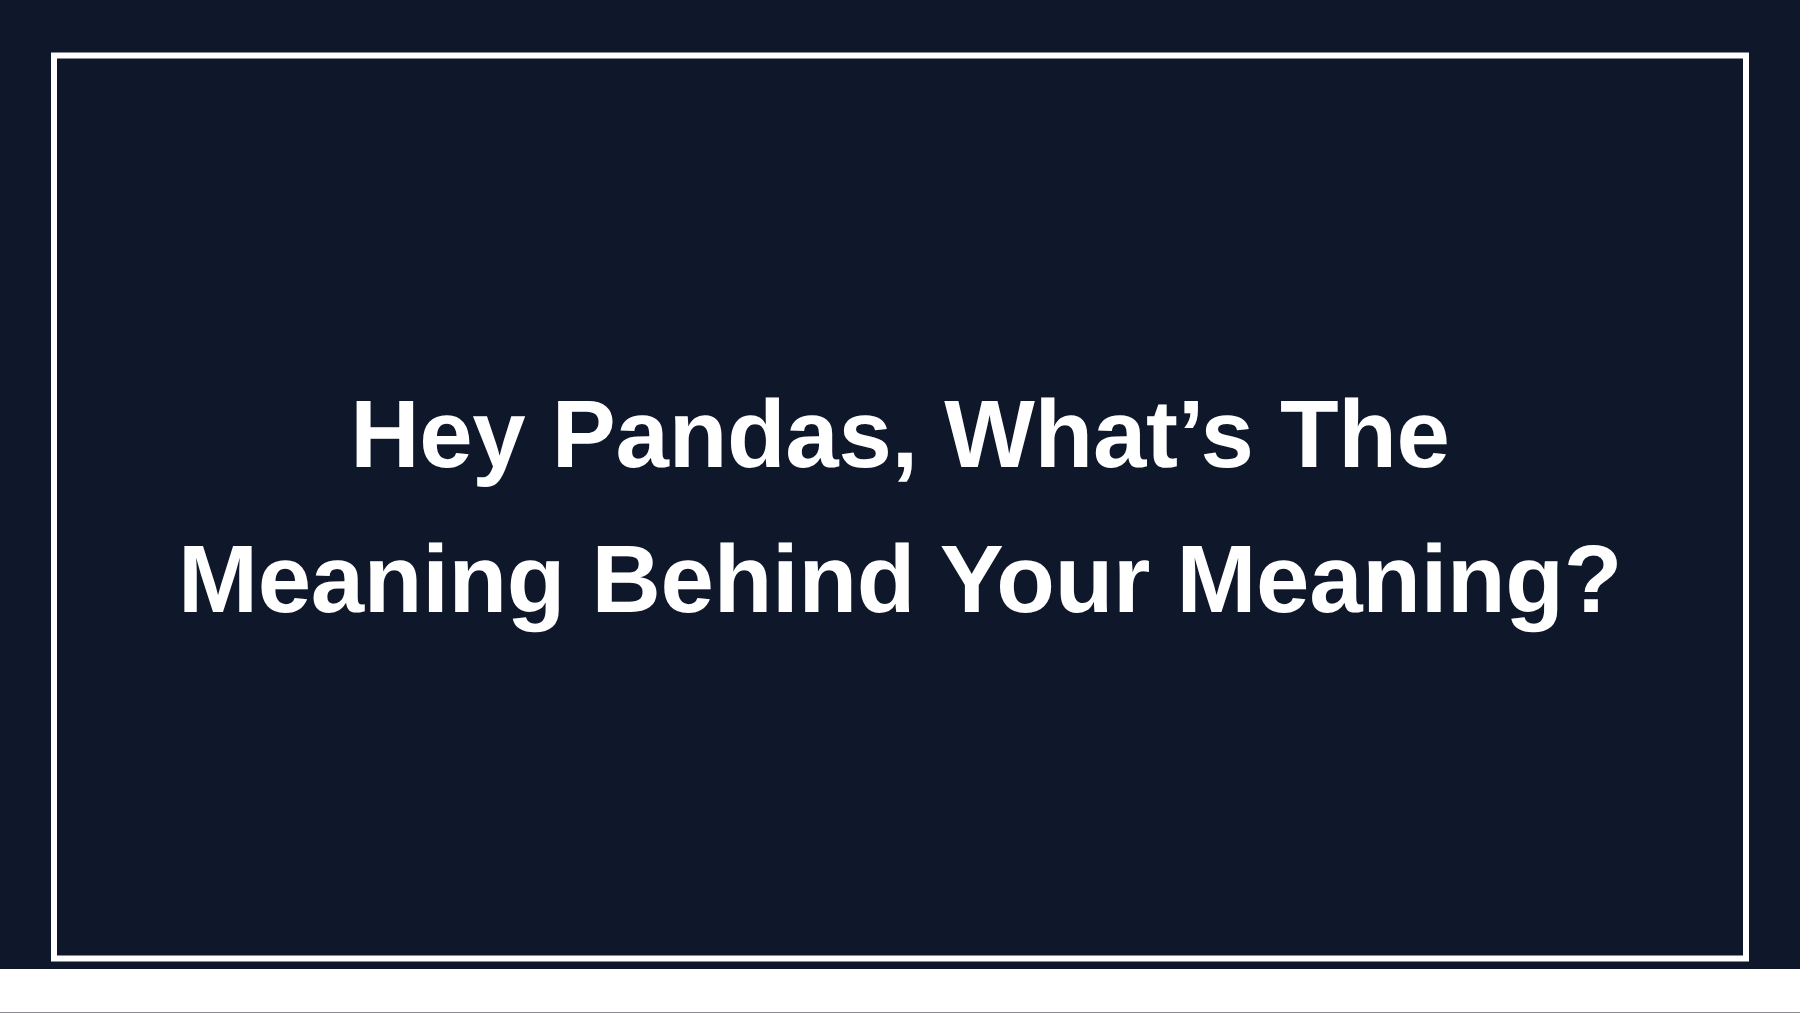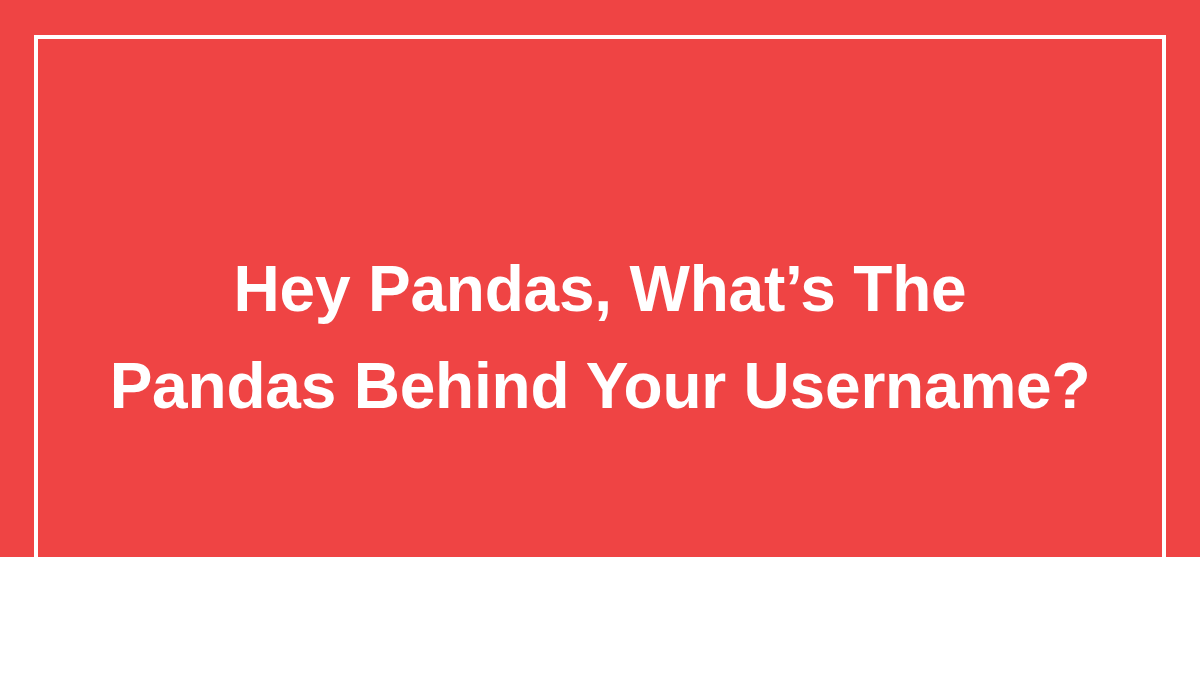--- a/index.html
+++ b/index.html
@@ -17,8 +17,8 @@
   #card {
     position: relative;
     width: 1200px;
-    height: 557px;
-    background: #ef4444;
+    height: 646px;
+    background: #0f172a;
     box-sizing: border-box;
   }
 

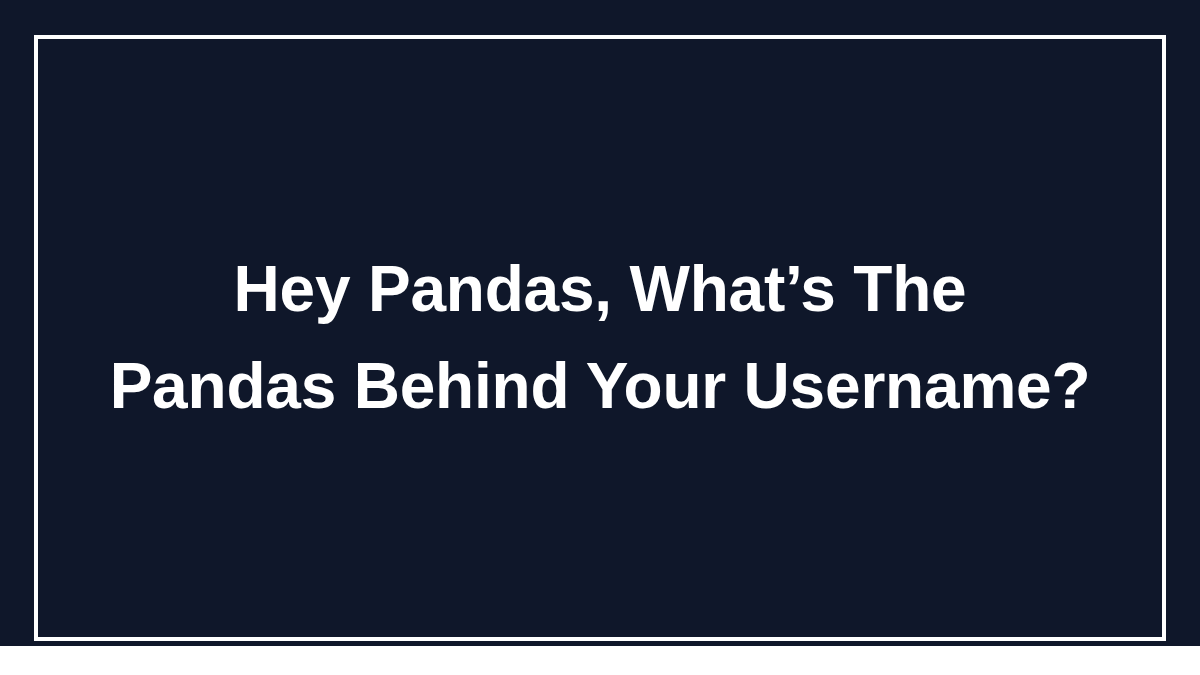--- a/index.html
+++ b/index.html
@@ -74,7 +74,7 @@
 
   <div id="title-block">
     <span class="title-line line-1">Hey Pandas, What’s The</span>
-    <span class="title-line line-2">Pandas Behind Your Username?</span>
+    <span class="title-line line-2">Meaning Behind Your Meaning?</span>
   </div>
 
 </div>

